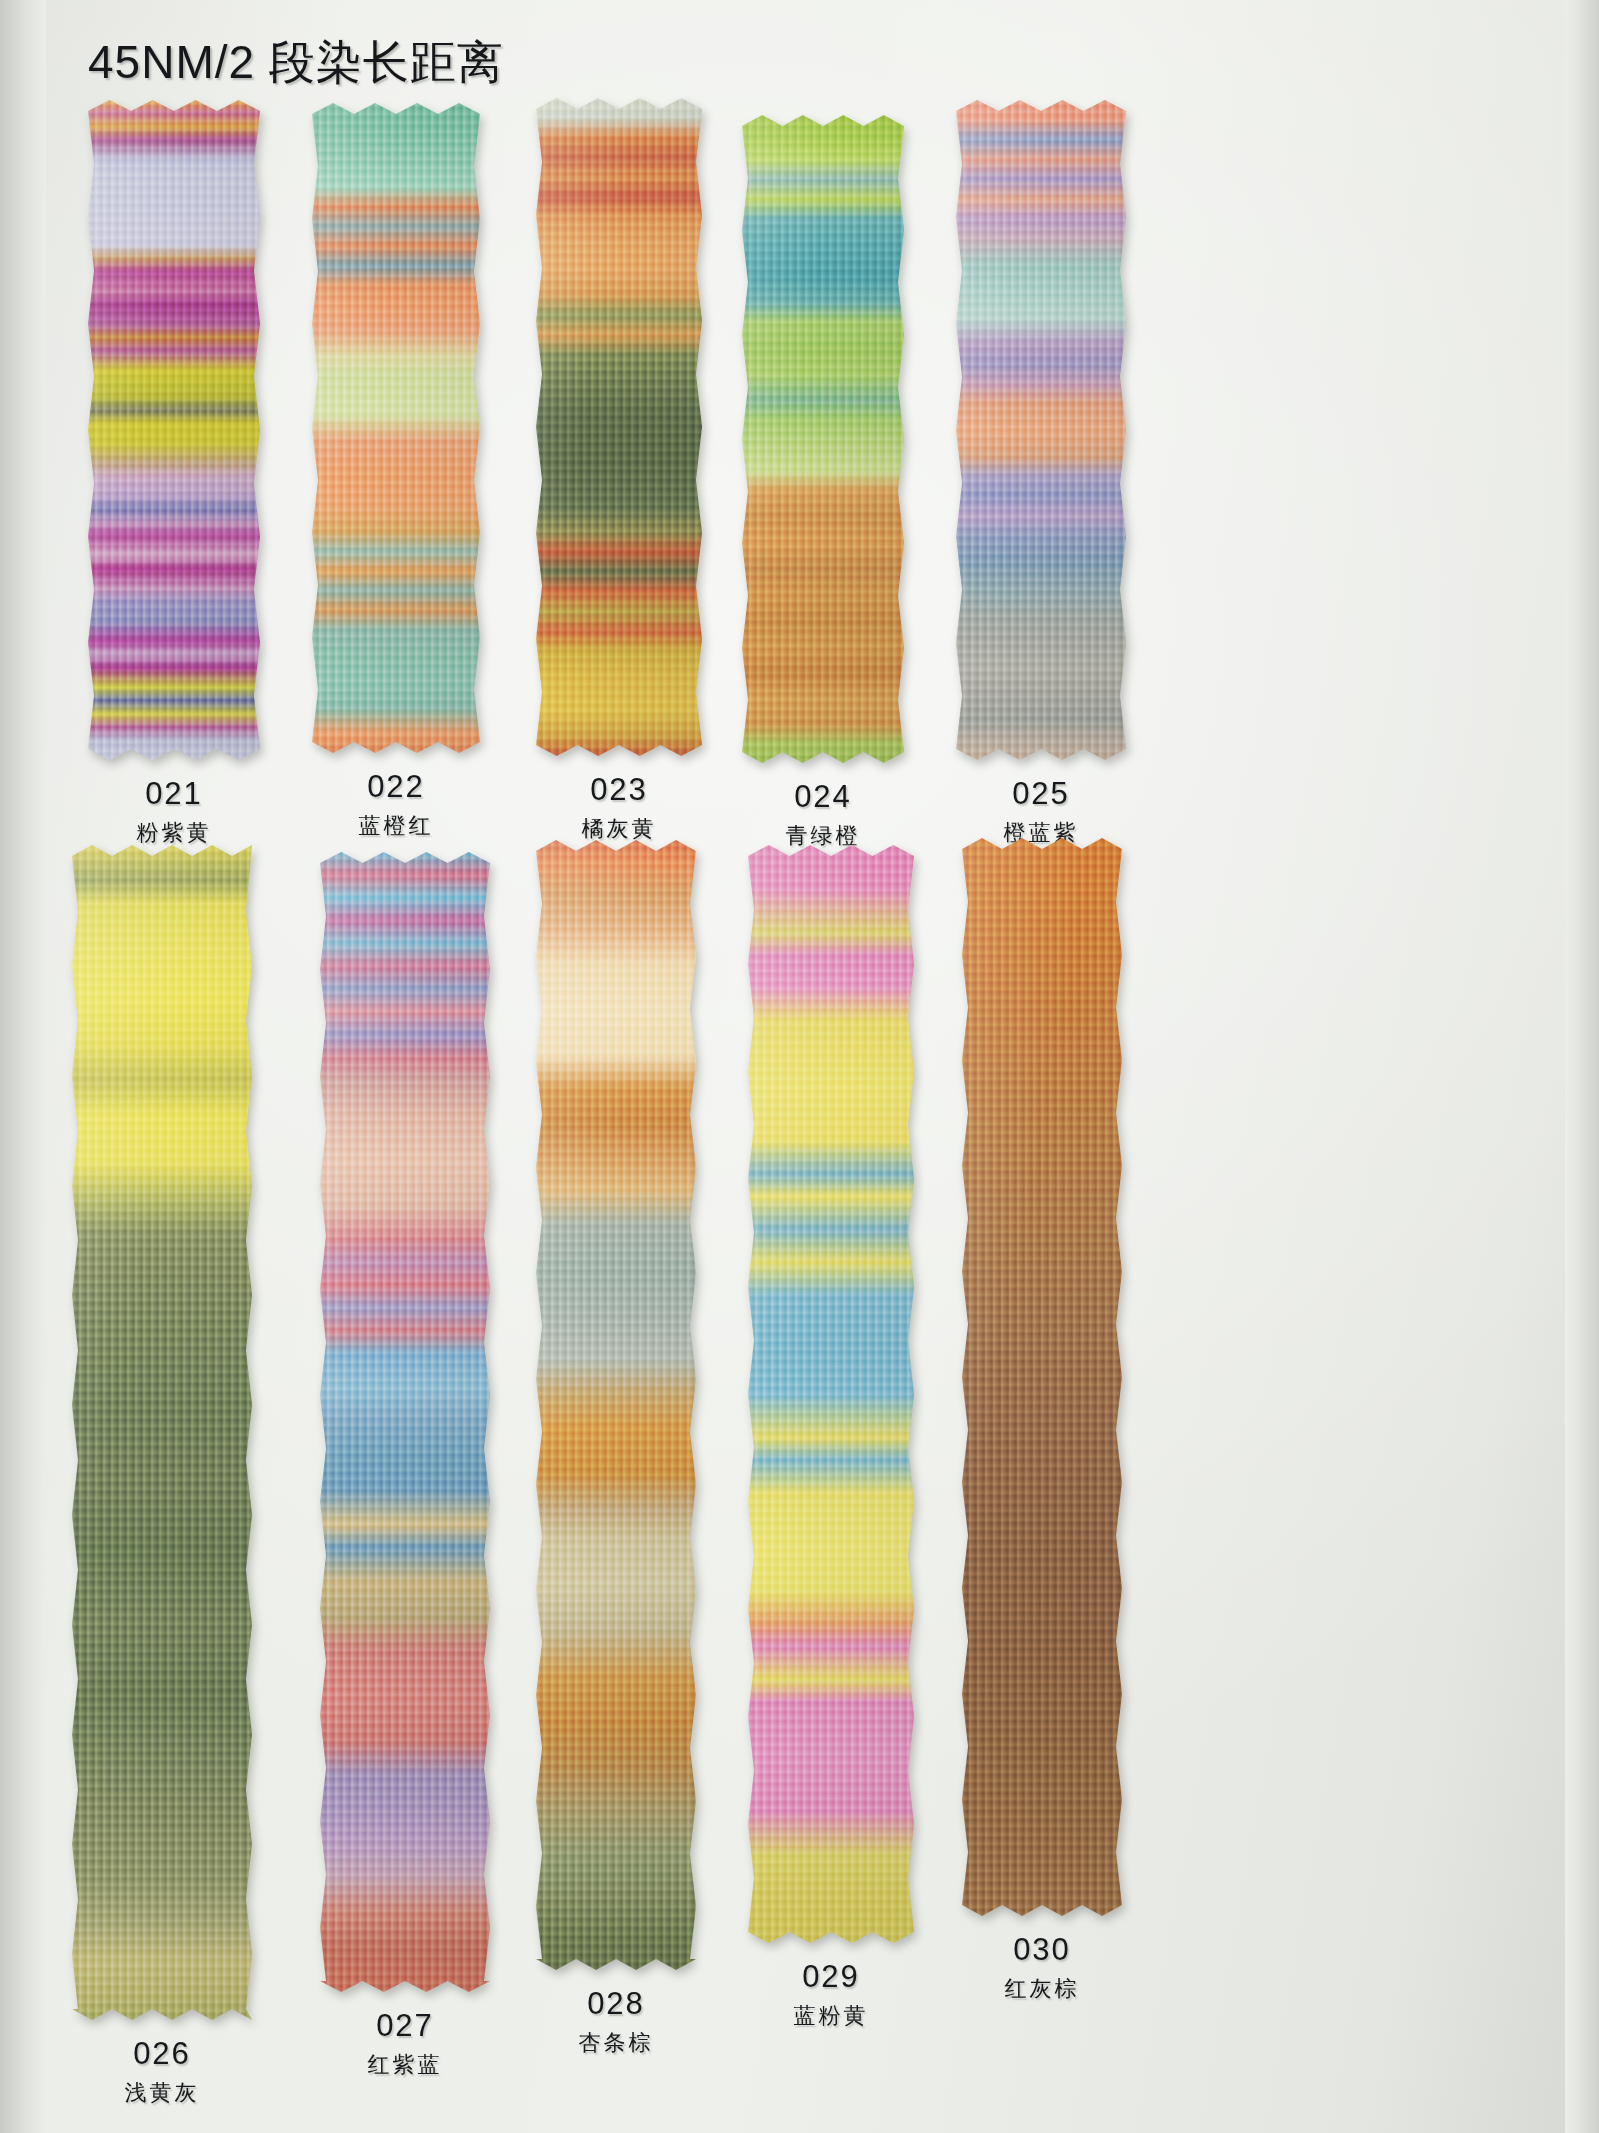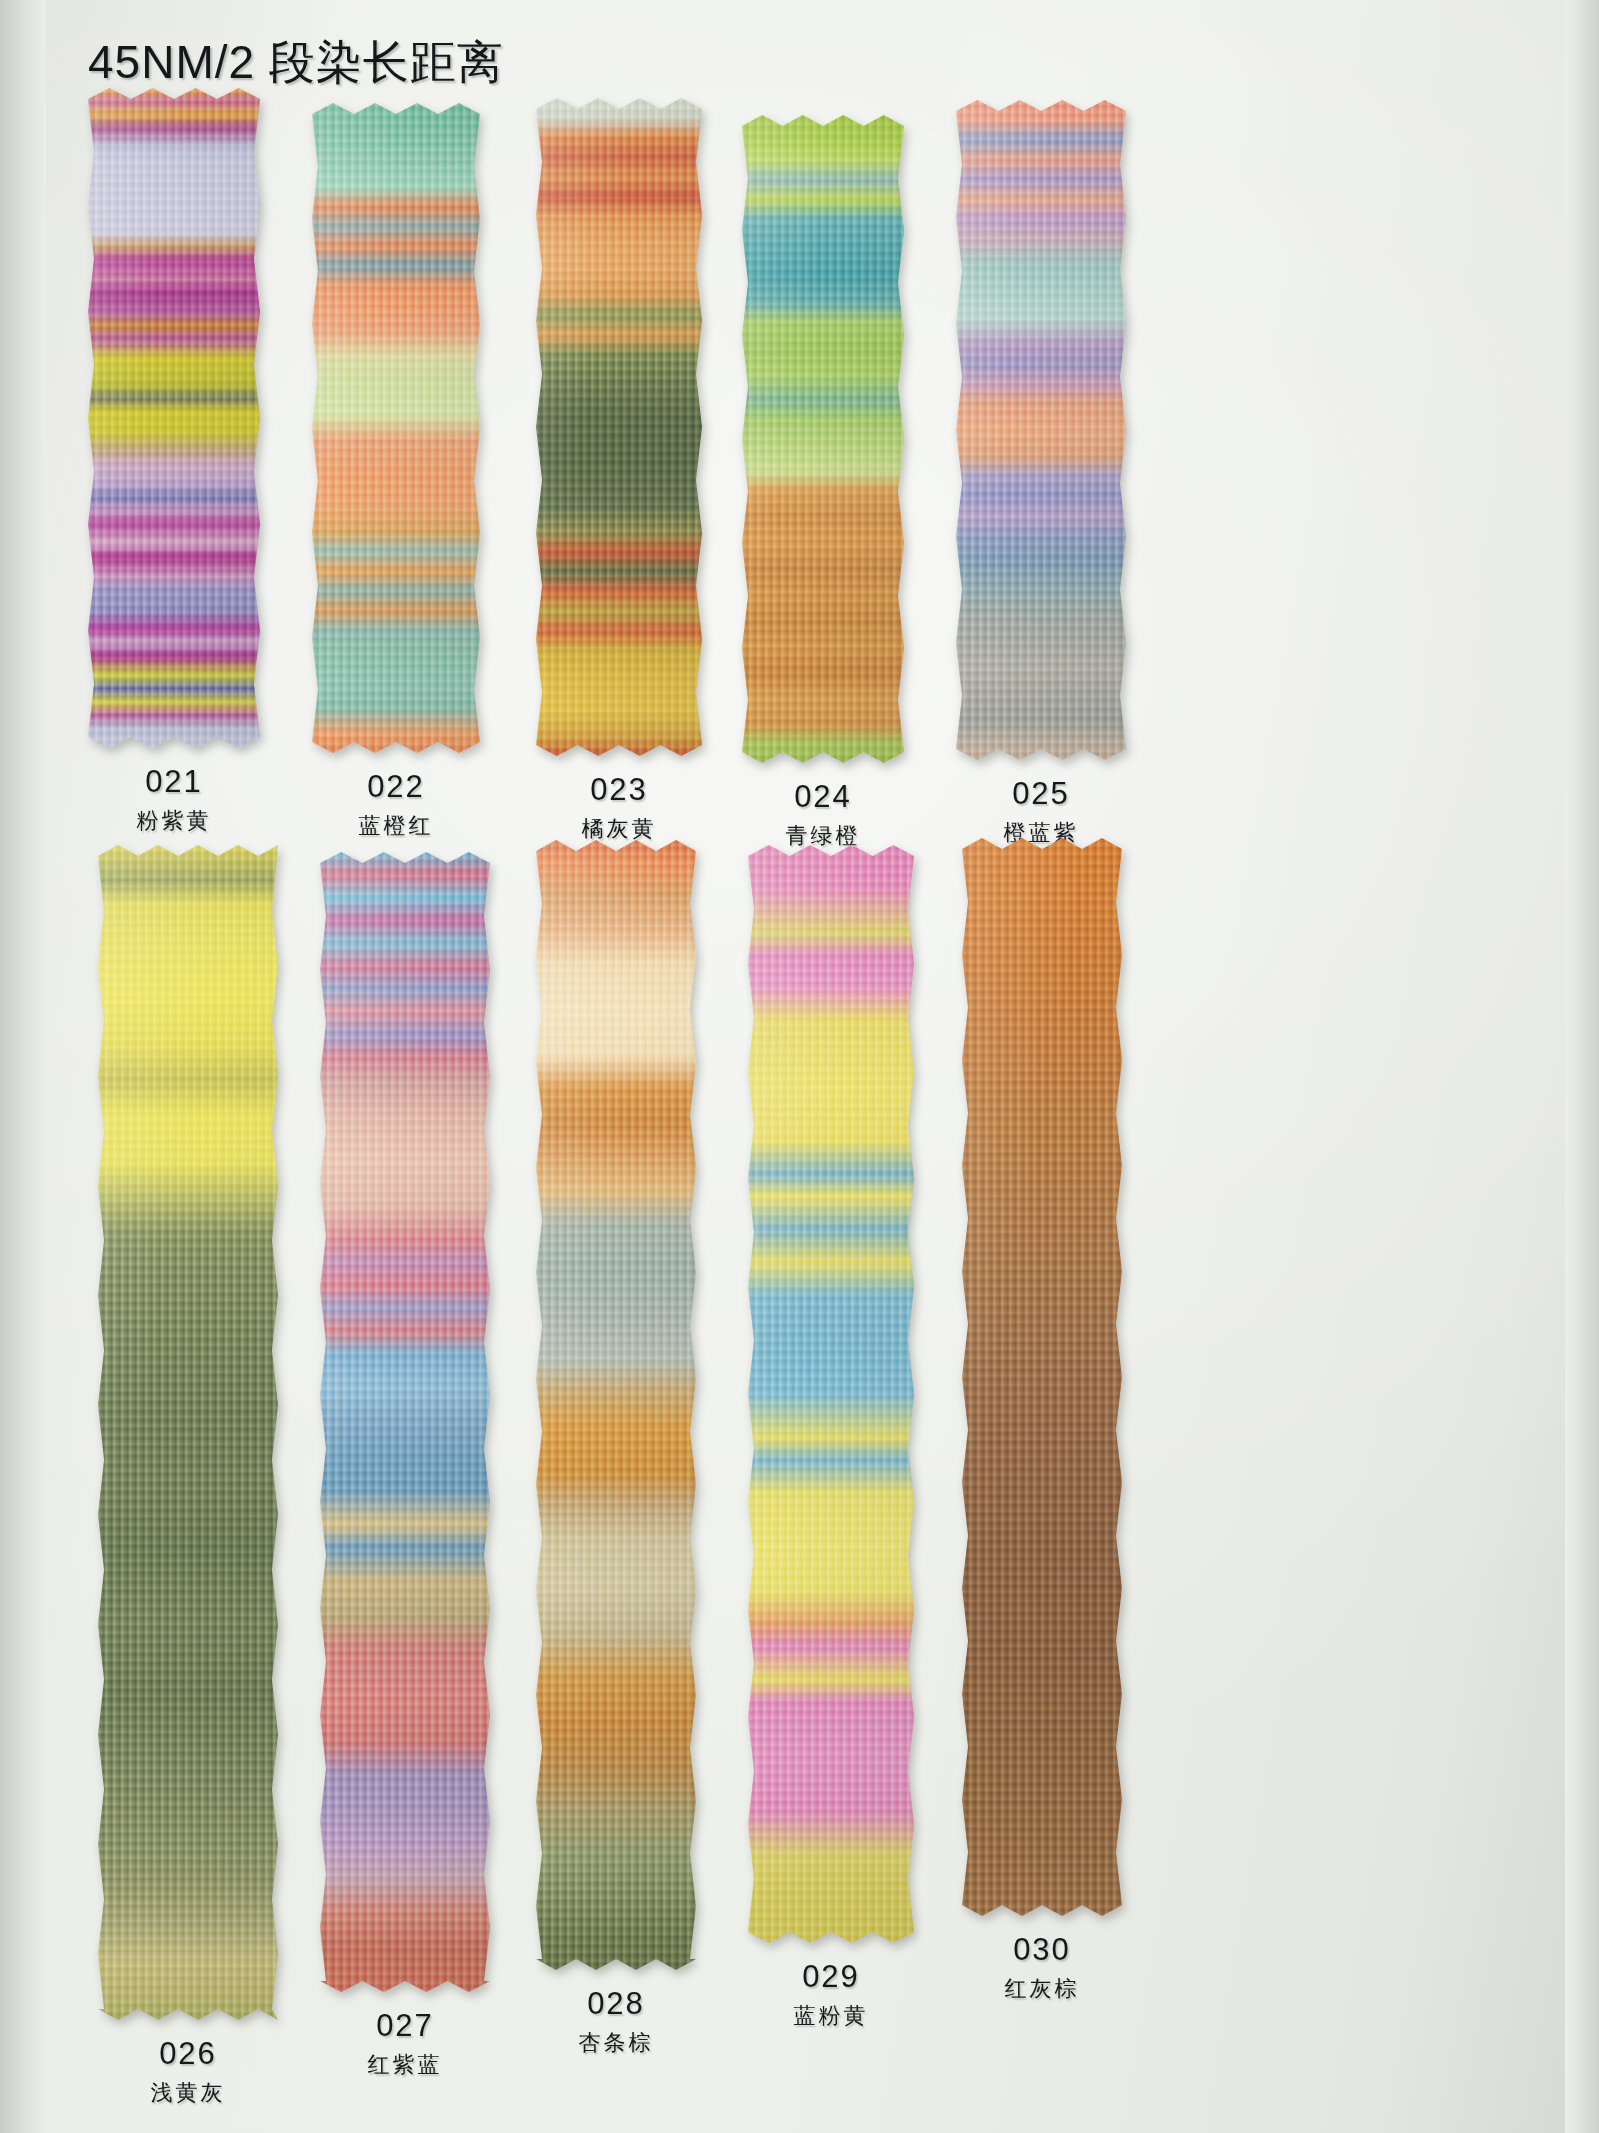--- a/index.html
+++ b/index.html
@@ -114,7 +114,7 @@
   </div>
 
   <div id="swatch-grid">
-      <div class="cell" style="left: 88px; top: 88px; width: 172px;">
+      <div class="cell" style="left: 88px; top: 100px; width: 172px;">
         <div class="swatch-wrap" style="width: 172px; height: 660px;">
           <div class="swatch" style="width: 172px; height: 660px; background: linear-gradient(rgb(226, 162, 74) 0%, rgb(196, 107, 142) 2%, rgb(217, 160, 74) 4%, rgb(168, 85, 140) 6%, rgb(185, 188, 212) 9%, rgb(195, 197, 216) 11%, rgb(200, 200, 218) 22%, rgb(200, 154, 106) 24%, rgb(179, 75, 145) 26%, rgb(195, 113, 158) 29%, rgb(166, 63, 138) 31%, rgb(176, 96, 153) 34%, rgb(196, 129, 63) 36%, rgb(178, 95, 147) 38%, rgb(204, 196, 55) 41%, rgb(184, 184, 60) 45%, rgb(125, 128, 99) 47%, rgb(204, 196, 55) 49%, rgb(201, 195, 58) 52%, rgb(191, 162, 126) 55%, rgb(201, 166, 192) 57%, rgb(184, 160, 200) 60%, rgb(127, 127, 180) 62%, rgb(192, 146, 189) 64%, rgb(180, 80, 154) 66%, rgb(207, 163, 194) 69%, rgb(174, 63, 141) 71%, rgb(197, 143, 184) 74%, rgb(154, 146, 194) 76%, rgb(143, 143, 190) 79%, rgb(176, 72, 154) 82%, rgb(196, 158, 196) 84%, rgb(168, 64, 143) 86%, rgb(201, 202, 70) 89%, rgb(111, 116, 168) 91%, rgb(207, 203, 74) 93%, rgb(184, 102, 158) 95%, rgb(185, 188, 210) 97%, rgb(199, 201, 220) 100%); clip-path: polygon(0% 1.667%, 12.5% 0%, 25% 1.667%, 37.5% 0%, 50% 1.667%, 62.5% 0%, 75% 1.667%, 87.5% 0%, 100% 1.667%, 96.483% 9.722%, 100% 17.778%, 96.483% 25.833%, 100% 33.889%, 96.483% 41.944%, 100% 50%, 96.483% 58.056%, 100% 66.111%, 96.483% 74.167%, 100% 82.222%, 96.483% 90.278%, 100% 98.333%, 100% 98.333%, 87.5% 100%, 75% 98.333%, 62.5% 100%, 50% 98.333%, 37.5% 100%, 25% 98.333%, 12.5% 100%, 0% 98.333%, 0% 98.333%, 3.517% 90.278%, 0% 82.222%, 3.517% 74.167%, 0% 66.111%, 3.517% 58.056%, 0% 50%, 3.517% 41.944%, 0% 33.889%, 3.517% 25.833%, 0% 17.778%, 3.517% 9.722%);">
             <div class="knit"></div>

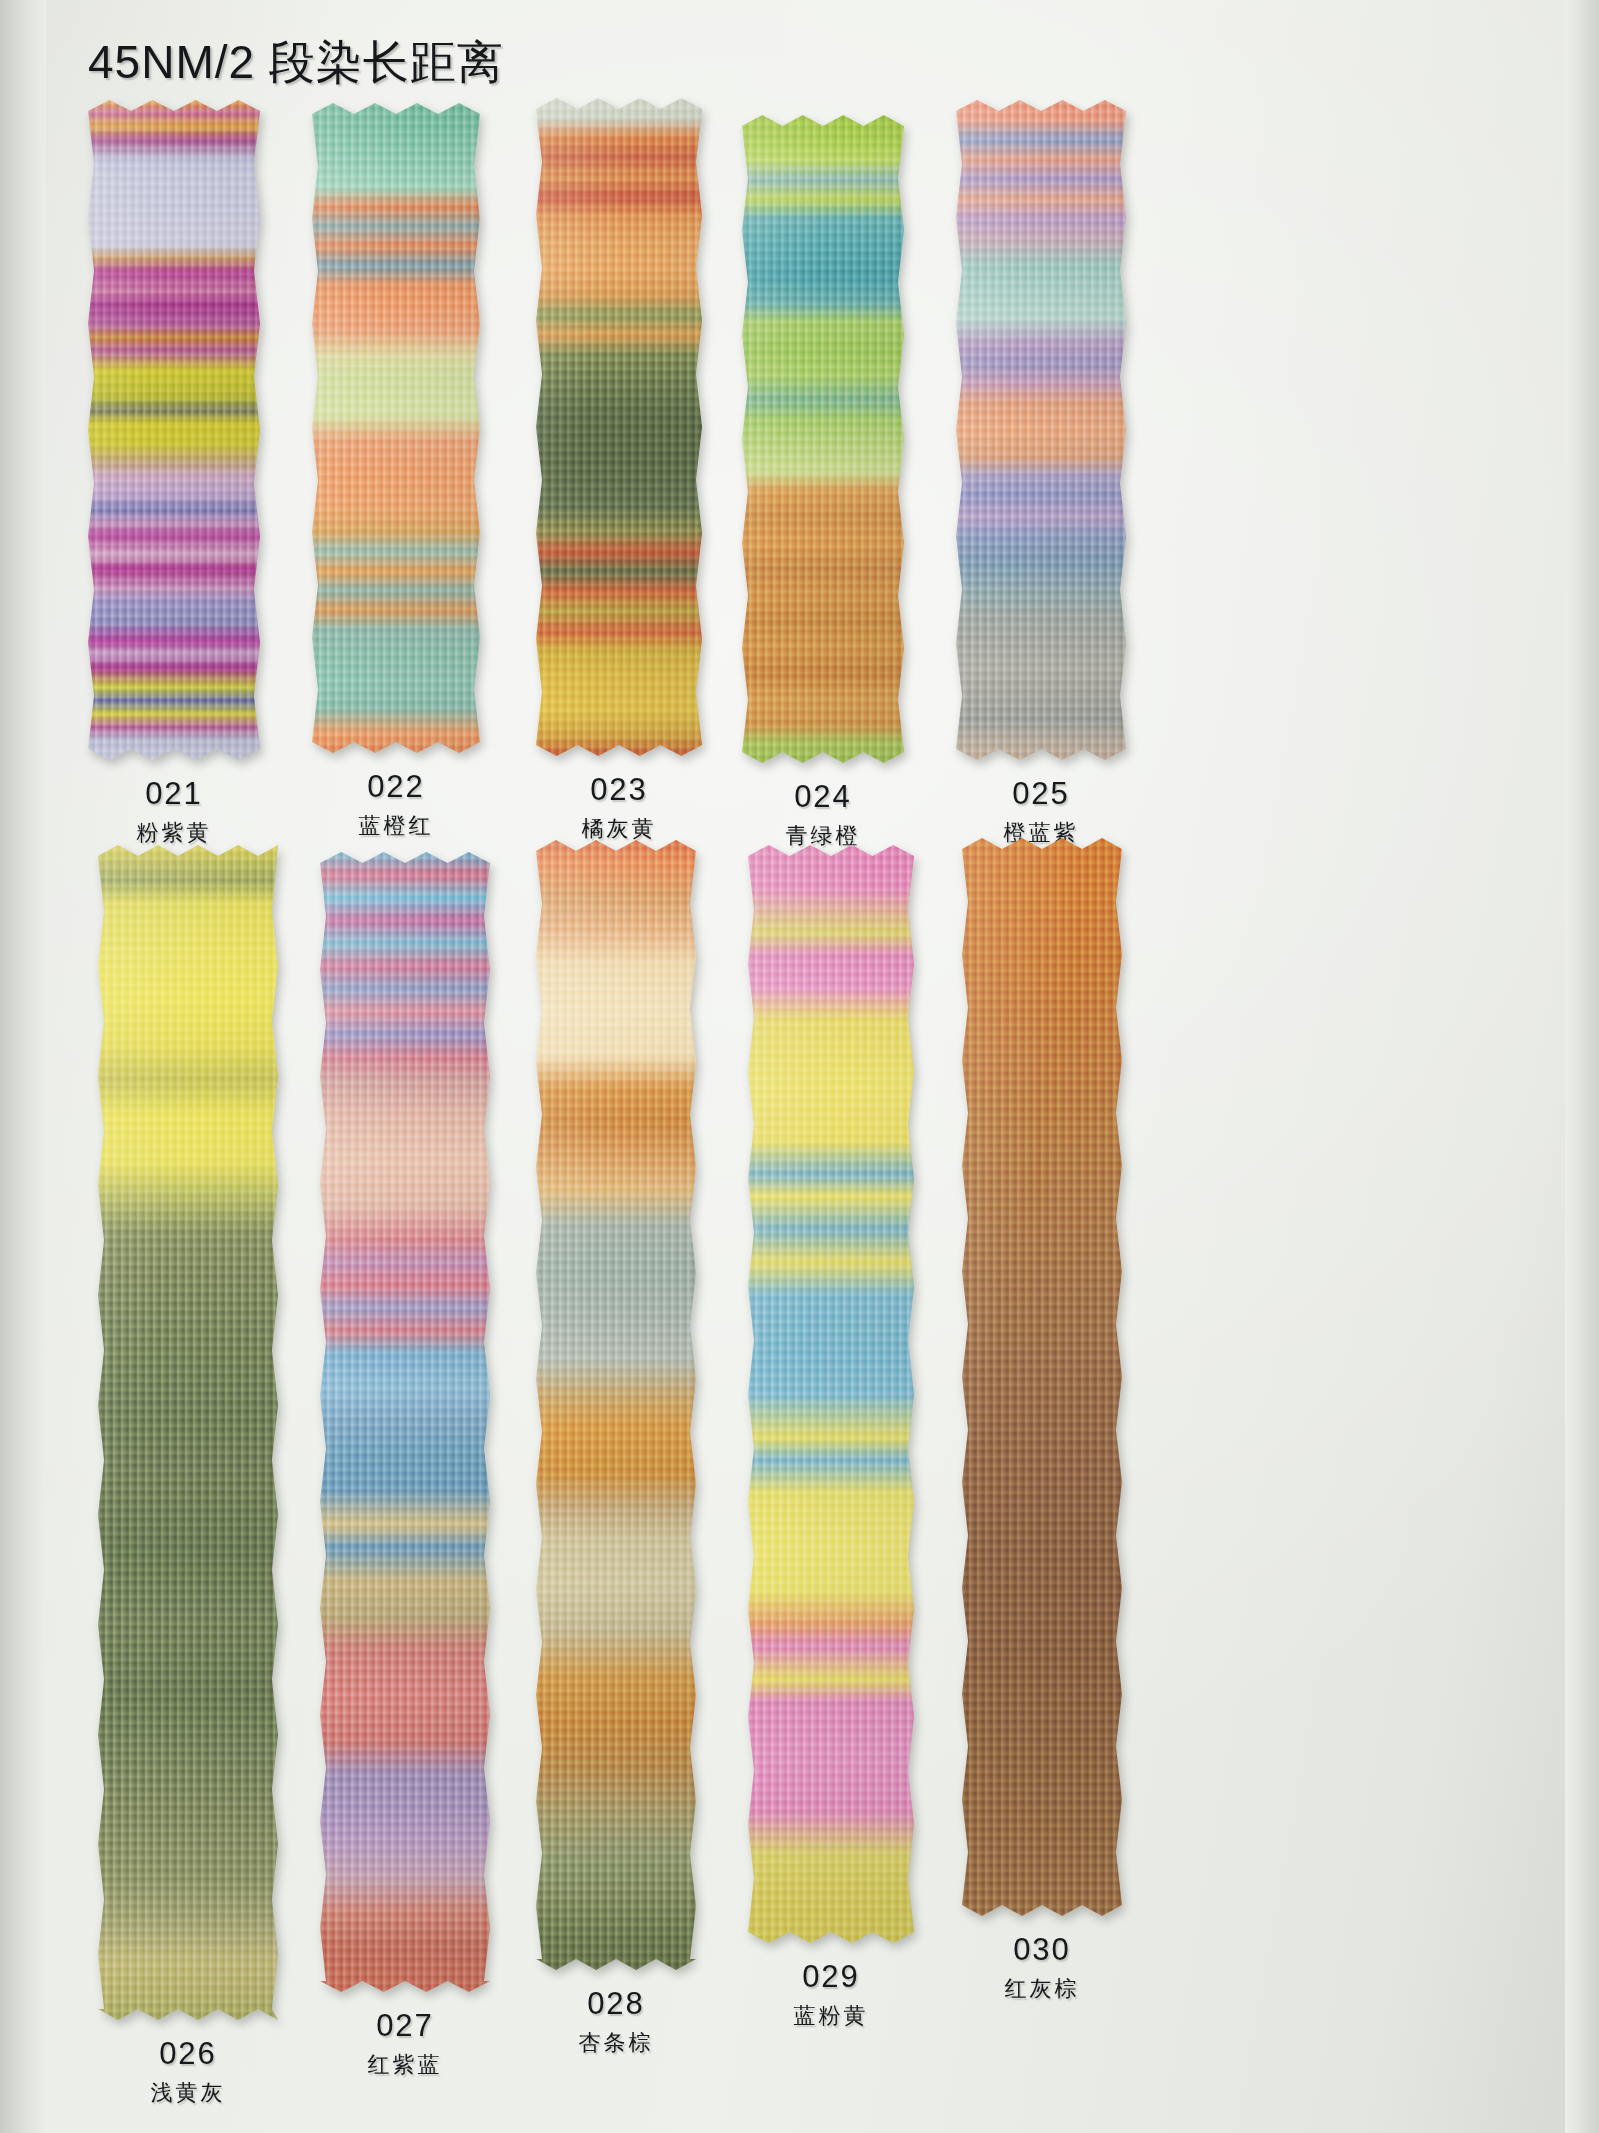--- a/index.html
+++ b/index.html
@@ -174,7 +174,7 @@
           <div class="name">橙蓝紫</div>
         </div>
       </div>
-      <div class="cell" style="left: 98px; top: 845px; width: 180px;">
+      <div class="cell" style="left: 72px; top: 845px; width: 180px;">
         <div class="swatch-wrap" style="width: 180px; height: 1175px;">
           <div class="swatch" style="width: 180px; height: 1175px; background: linear-gradient(rgb(217, 207, 92) 0%, rgb(159, 168, 98) 3%, rgb(224, 217, 95) 5%, rgb(232, 224, 99) 9%, rgb(236, 228, 95) 13%, rgb(229, 220, 92) 17%, rgb(201, 196, 92) 20%, rgb(234, 226, 95) 23%, rgb(232, 224, 98) 27%, rgb(184, 188, 104) 30%, rgb(138, 148, 100) 33%, rgb(127, 138, 96) 37%, rgb(119, 133, 92) 42%, rgb(111, 126, 88) 48%, rgb(115, 127, 90) 54%, rgb(106, 122, 85) 60%, rgb(117, 130, 92) 66%, rgb(108, 123, 86) 72%, rgb(120, 133, 94) 78%, rgb(131, 140, 99) 83%, rgb(143, 150, 104) 88%, rgb(168, 168, 118) 92%, rgb(196, 188, 122) 95%, rgb(184, 180, 110) 98%, rgb(168, 172, 98) 100%); clip-path: polygon(0% 0.936%, 11.111% 0%, 22.222% 0.936%, 33.333% 0%, 44.444% 0.936%, 55.556% 0%, 66.667% 0.936%, 77.778% 0%, 88.889% 0.936%, 100% 0%, 96.639% 5.609%, 100% 10.282%, 96.639% 14.954%, 100% 19.627%, 96.639% 24.3%, 100% 28.973%, 96.639% 33.645%, 100% 38.318%, 96.639% 42.991%, 100% 47.664%, 96.639% 52.336%, 100% 57.009%, 96.639% 61.682%, 100% 66.355%, 96.639% 71.027%, 100% 75.7%, 96.639% 80.373%, 100% 85.046%, 96.639% 89.718%, 100% 94.391%, 96.639% 99.064%, 100% 100%, 88.889% 99.064%, 77.778% 100%, 66.667% 99.064%, 55.556% 100%, 44.444% 99.064%, 33.333% 100%, 22.222% 99.064%, 11.111% 100%, 0% 99.064%, 3.361% 99.064%, 0% 94.391%, 3.361% 89.718%, 0% 85.046%, 3.361% 80.373%, 0% 75.7%, 3.361% 71.027%, 0% 66.355%, 3.361% 61.682%, 0% 57.009%, 3.361% 52.336%, 0% 47.664%, 3.361% 42.991%, 0% 38.318%, 3.361% 33.645%, 0% 28.973%, 3.361% 24.3%, 0% 19.627%, 3.361% 14.954%, 0% 10.282%, 3.361% 5.609%);">
             <div class="knit"></div>

